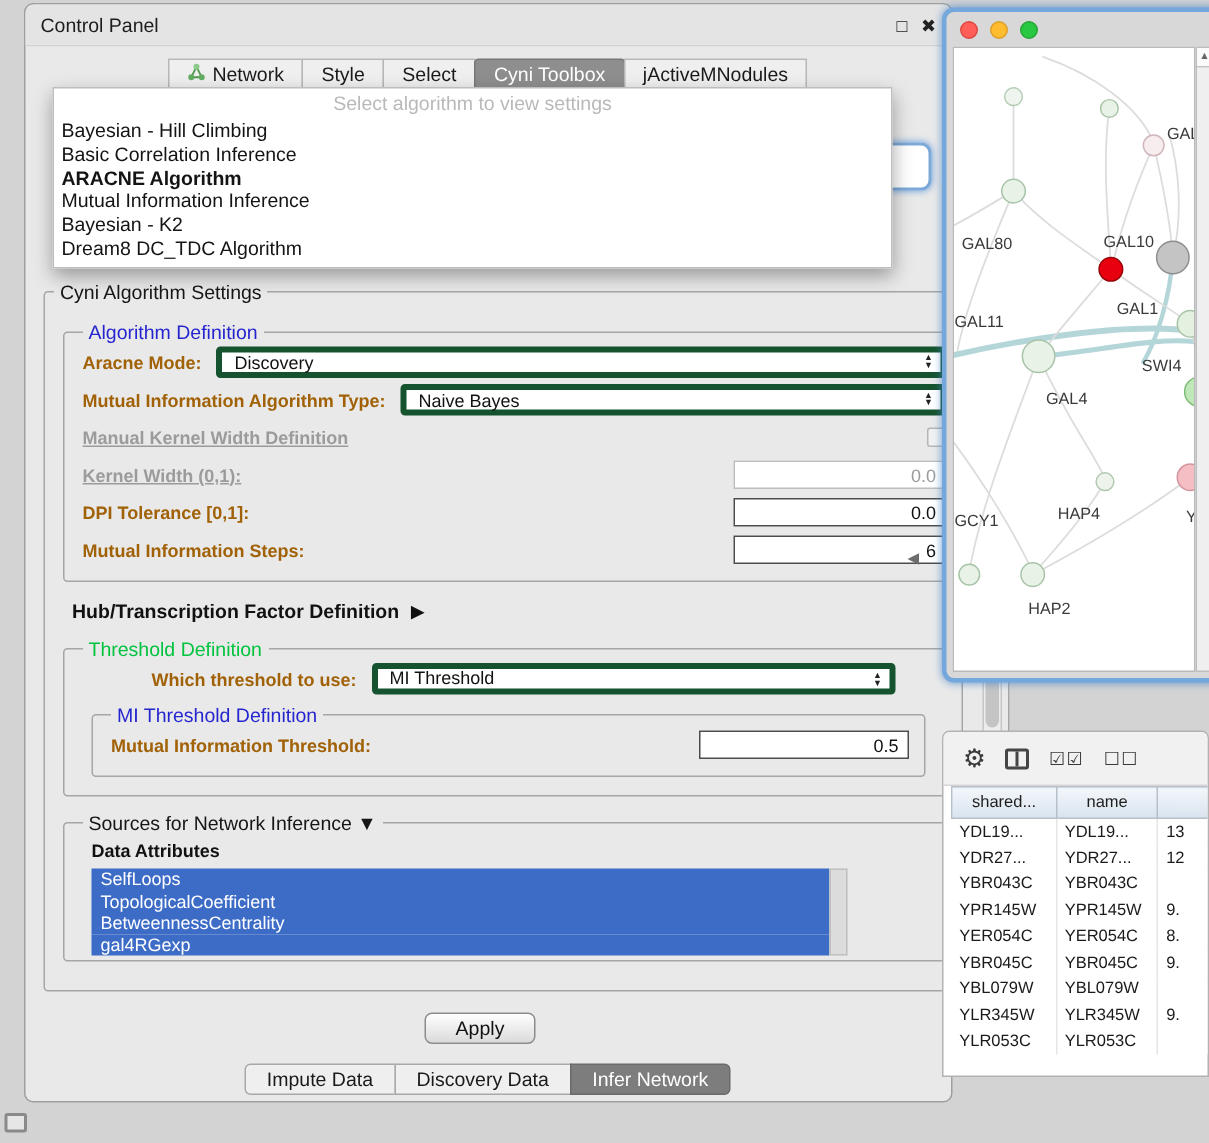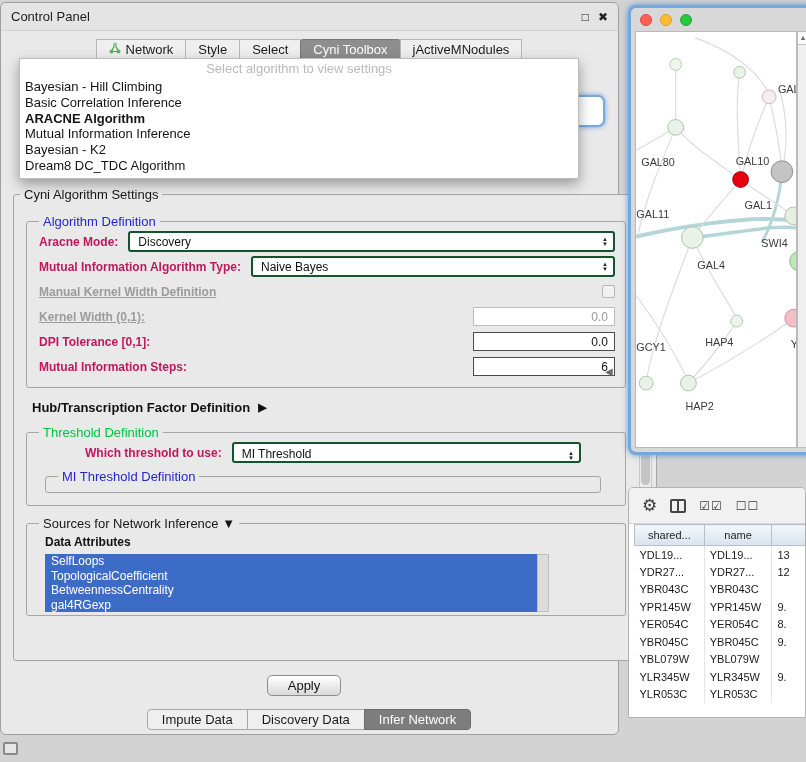--- a/index.html
+++ b/index.html
@@ -7,7 +7,7 @@
   .page { position: relative; width: 806px; height: 762px; background: #d3d3d3; overflow: hidden; }
 
   
-  .control-panel { position: absolute; left: 0; top: 2px; width: 619px; height: 733px;
+  .control-panel { position: absolute; left: 16px; top: 2px; width: 619px; height: 733px;
     background: #e9e9e9; border: 1px solid #9f9f9f; border-radius: 6px; }
   .cp-titlebar { height: 28px; display: flex; align-items: center; padding: 0 10px;
     background: #e4e4e4; border-bottom: 1px solid #d2d2d2; border-radius: 6px 6px 0 0;

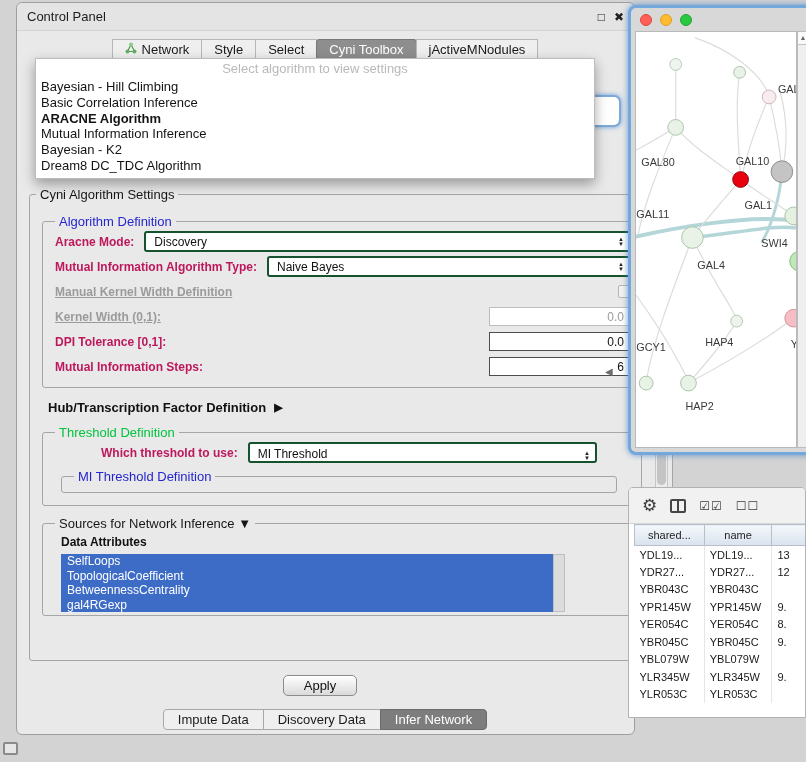--- a/index.html
+++ b/index.html
@@ -46,7 +46,7 @@
   .group.blue > legend { color: #2525cf; }
   .group.green > legend { color: #00c33e; }
   .form-row { display: flex; align-items: center; height: 25px; }
-  .form-row label { font-size: 12px; font-weight: bold; color: #be185d; white-space: nowrap; }
+  .form-row label { font-size: 12px; font-weight: bold; color: #a16207; white-space: nowrap; }
   .form-row.disabled label { color: #9b9b9b; text-decoration: underline; }
   .combo { flex: 1; height: 21px; margin-left: 10px; background: #fff; border: 2px solid #14532d;
     border-radius: 3px; display: flex; align-items: center; padding: 0 5px 0 8px; font-size: 12px; color: #111; }

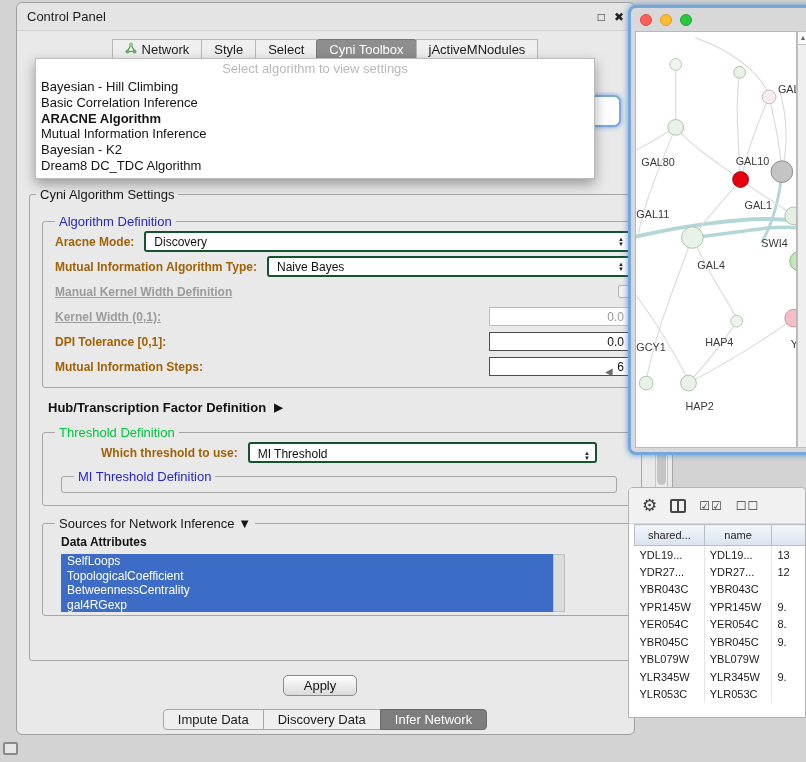--- a/index.html
+++ b/index.html
@@ -48,7 +48,7 @@
   .form-row { display: flex; align-items: center; height: 25px; }
   .form-row label { font-size: 12px; font-weight: bold; color: #a16207; white-space: nowrap; }
   .form-row.disabled label { color: #9b9b9b; text-decoration: underline; }
-  .combo { flex: 1; height: 21px; margin-left: 10px; background: #fff; border: 2px solid #14532d;
+  .combo { flex: 1; height: 21px; margin-left: 10px; background: #fff; border: 4px solid #14532d;
     border-radius: 3px; display: flex; align-items: center; padding: 0 5px 0 8px; font-size: 12px; color: #111; }
   .combo .arrows { margin-left: auto; display: flex; flex-direction: column; align-items: center;
     font-size: 6px; line-height: 5px; color: #222; padding-left: 6px; }

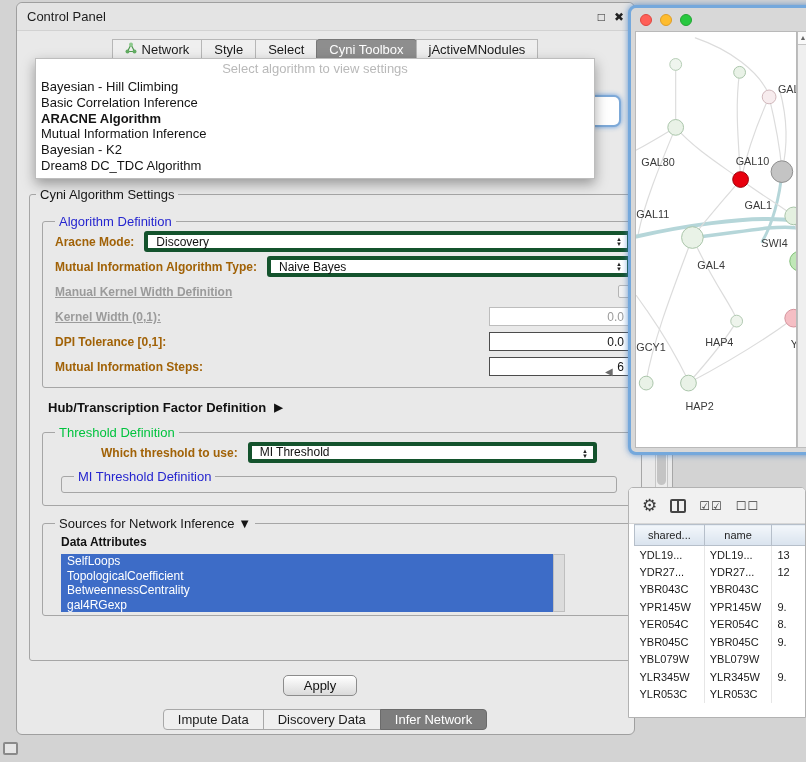--- a/index.html
+++ b/index.html
@@ -252,6 +252,10 @@
 
           <fieldset class="group blue mi-group">
             <legend>MI Threshold Definition</legend>
+            <div class="form-row">
+              <label>Mutual Information Threshold:</label>
+              <input class="text-input" value="0.5" style="">
+            </div>
           </fieldset>
         </fieldset>
 

